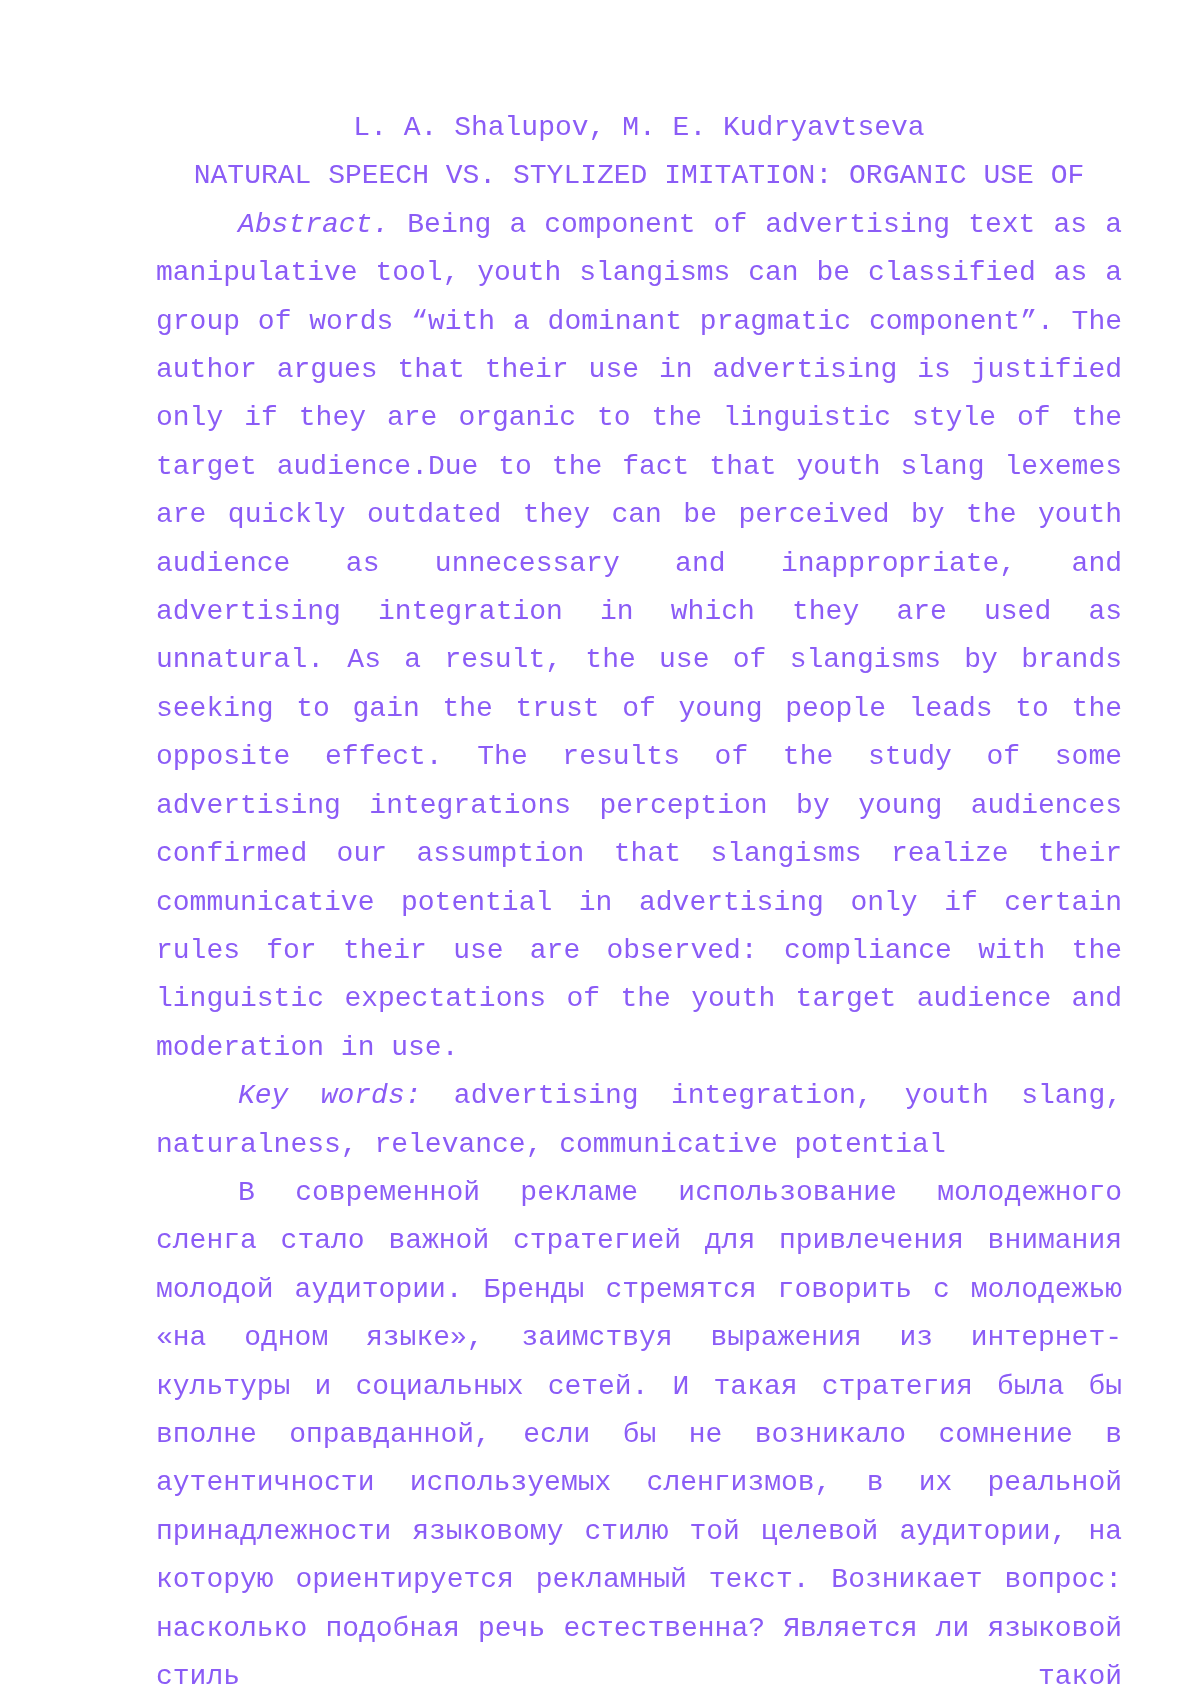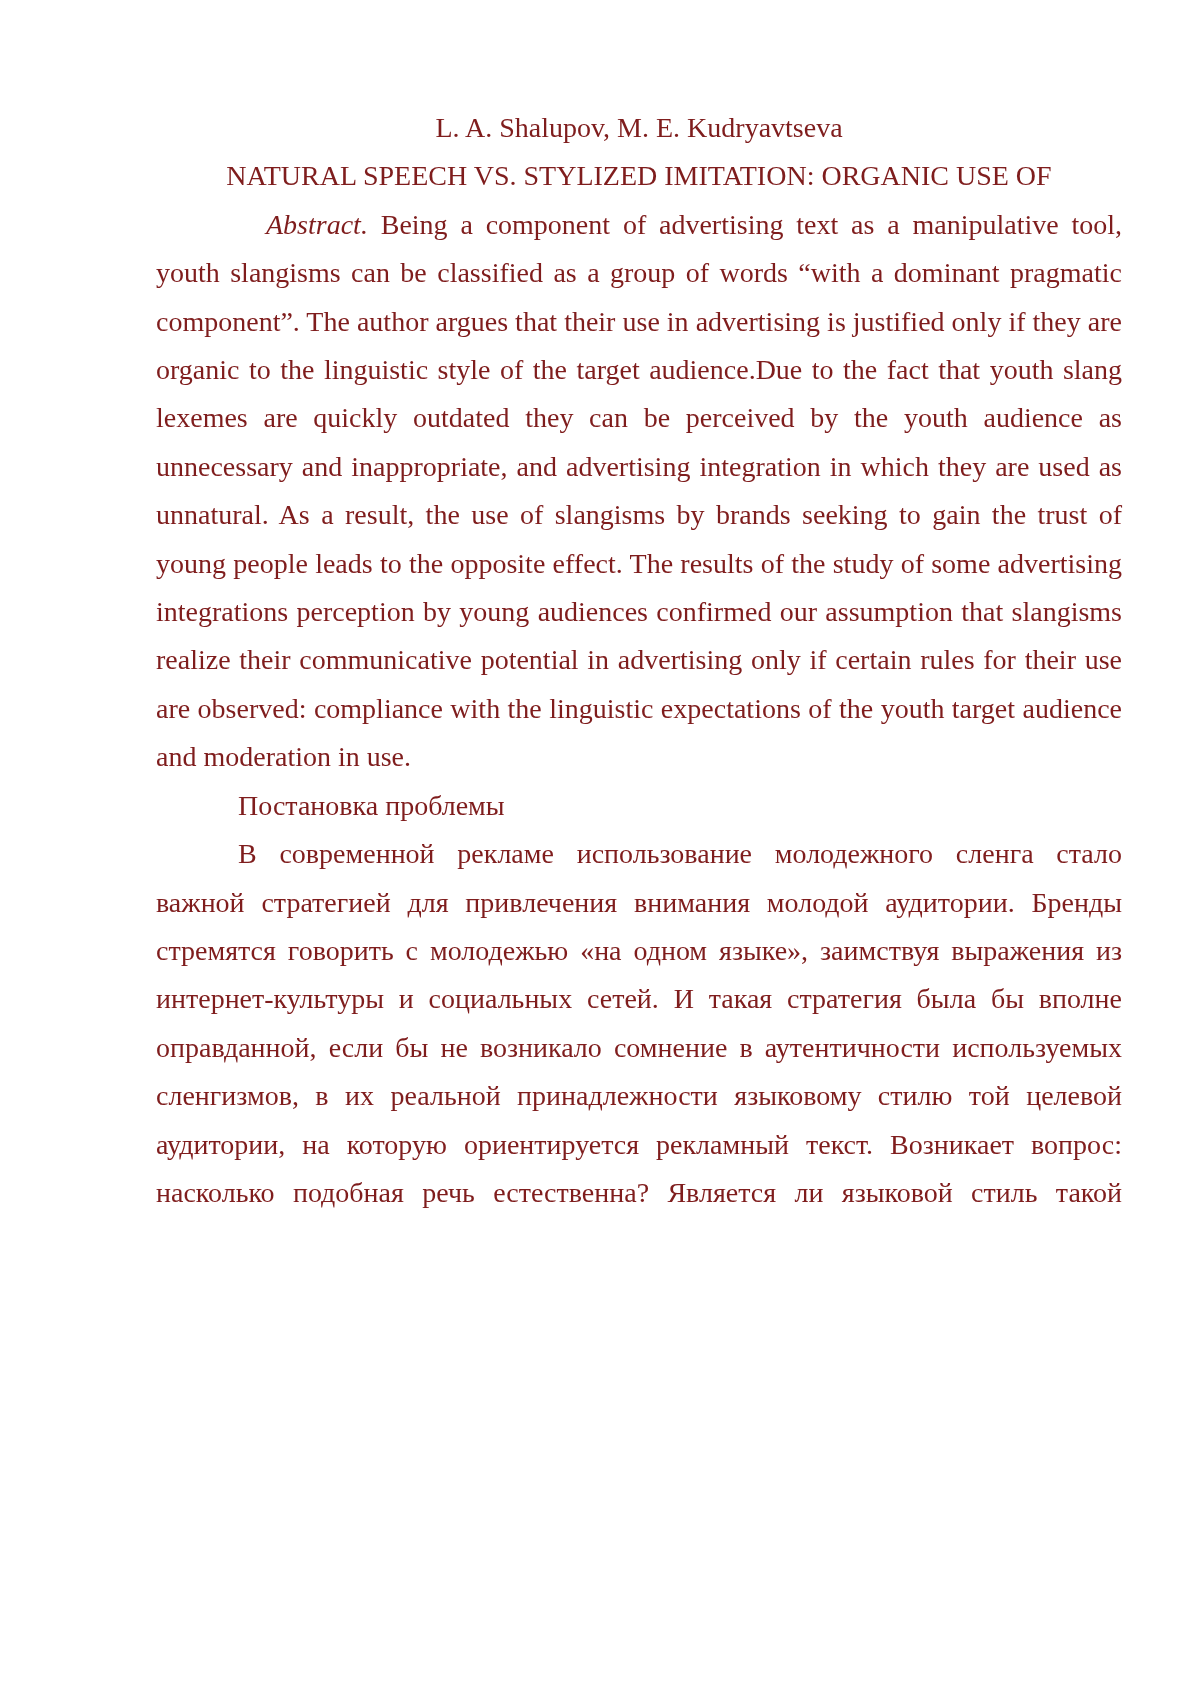--- a/index.html
+++ b/index.html
@@ -13,8 +13,8 @@
     height: 1697px;
     background: #ffffff;
     overflow: hidden;
-    font-family: Liberation Serif, serif;
-    color: #7f1d1d;
+    font-family: Liberation Mono, monospace;
+    color: #8b5cf6;
   }
   .content {
     margin-left: 156px;

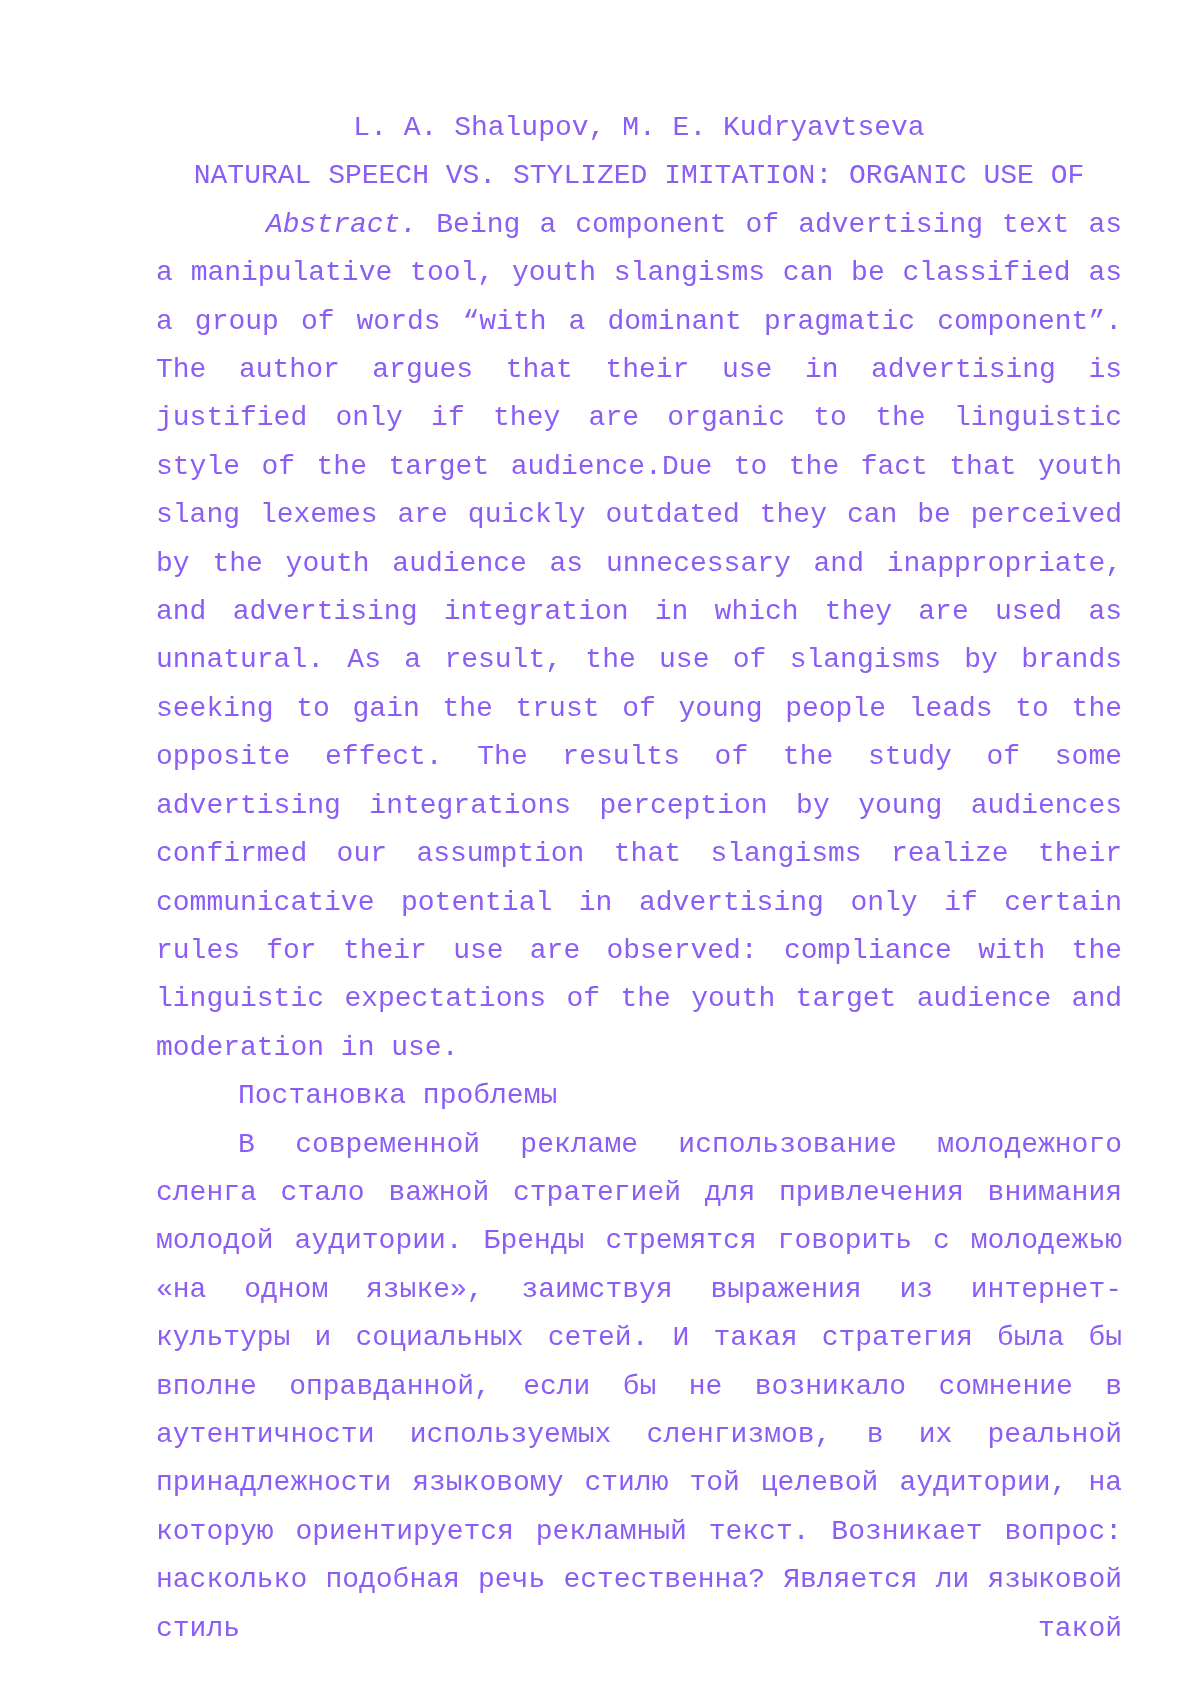--- a/index.html
+++ b/index.html
@@ -66,7 +66,6 @@
   }
   em.run-in {
     font-style: italic;
-    margin-left: 28px;
   }
 </style>
 </head>

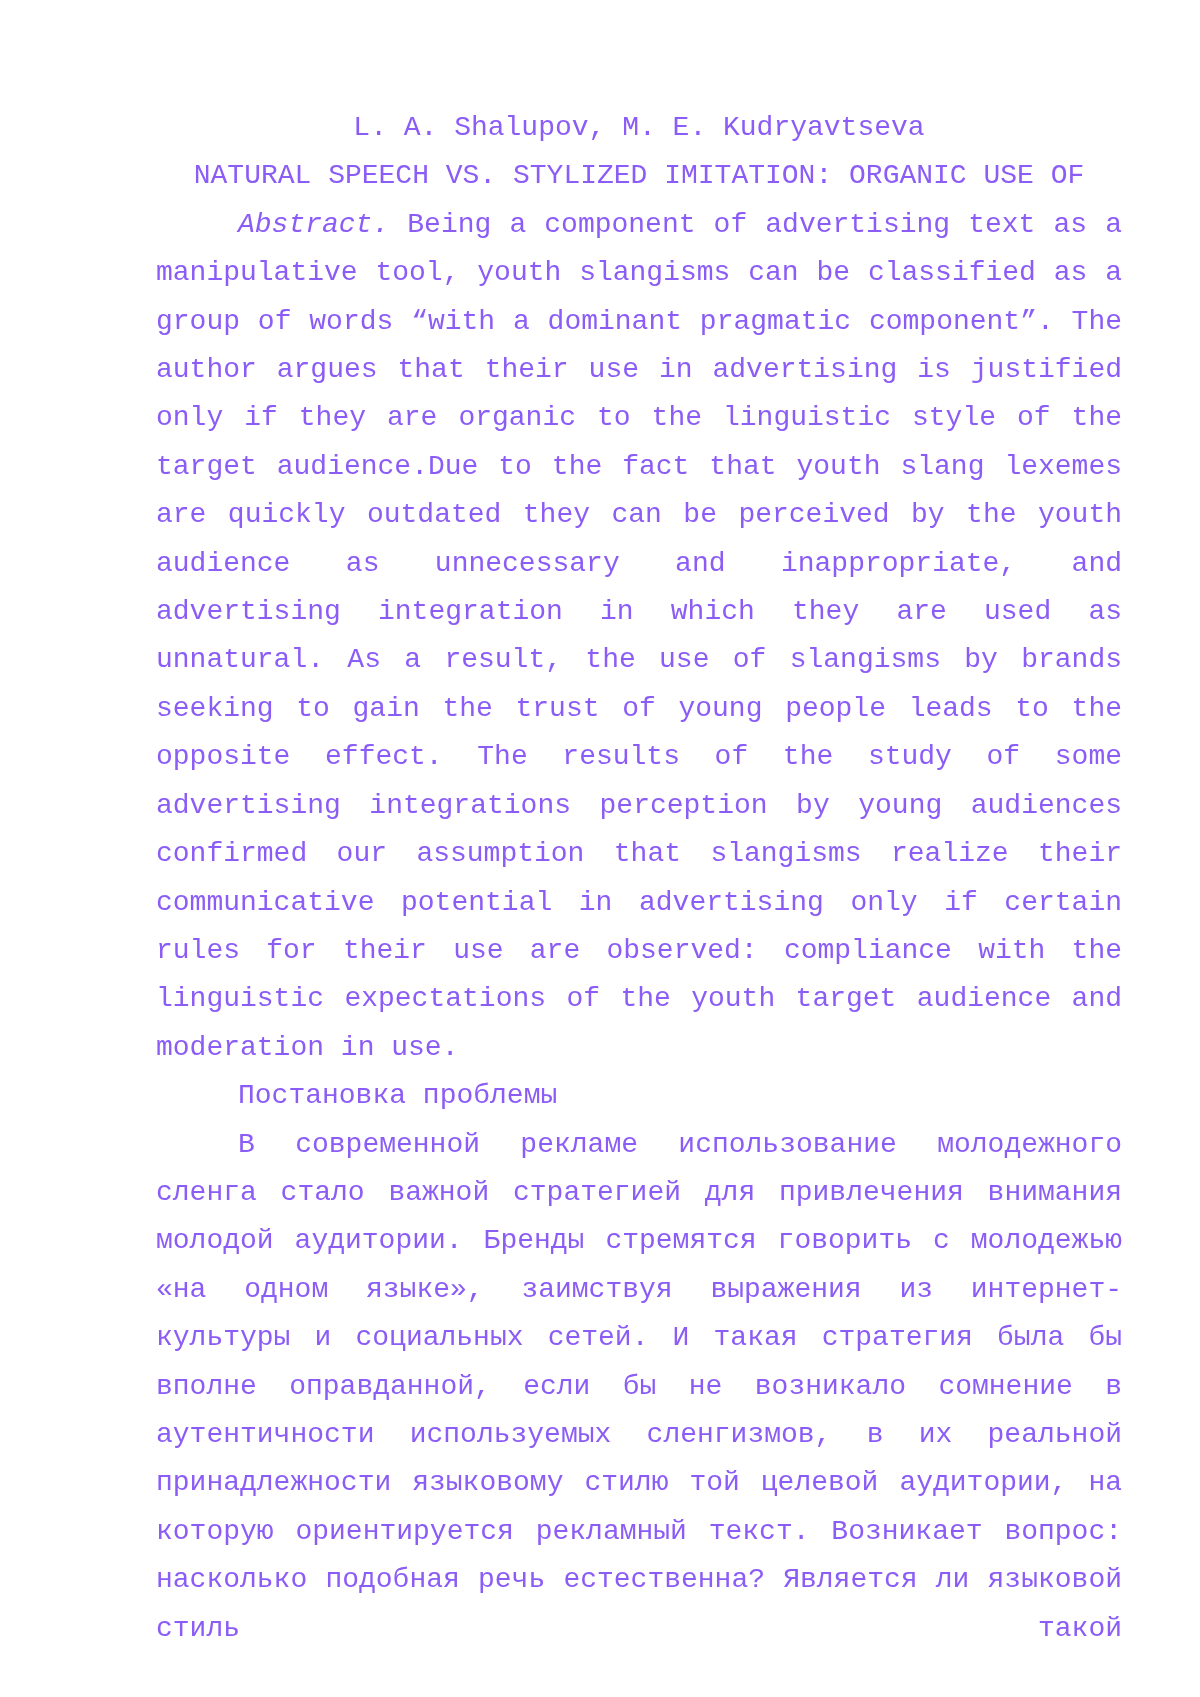--- a/index.html
+++ b/index.html
@@ -81,6 +81,7 @@
 
     <p class="para abstract"><em class="run-in">Abstract.</em><span> Being a component of advertising text as a manipulative tool, youth slangisms can be classified as a group of words “with a dominant pragmatic component”. The author argues that their use in advertising is justified only if they are organic to the linguistic style of the target audience.Due to the fact that youth slang lexemes are quickly outdated they can be perceived by the youth audience as unnecessary and inappropriate, and advertising integration in which they are used as unnatural. As a result, the use of slangisms by brands seeking to gain the trust of young people leads to the opposite effect. The results of the study of some advertising integrations perception by young audiences confirmed our assumption that slangisms realize their communicative potential in advertising only if certain rules for their use are observed: compliance with the linguistic expectations of the youth target audience and moderation in use.</span></p>
 
+    <p class="para keywords"><em class="run-in">Key words:</em><span> advertising integration, youth slang, naturalness, relevance, communicative potential</span></p>
 
     <h2 class="heading">Постановка проблемы</h2>
 

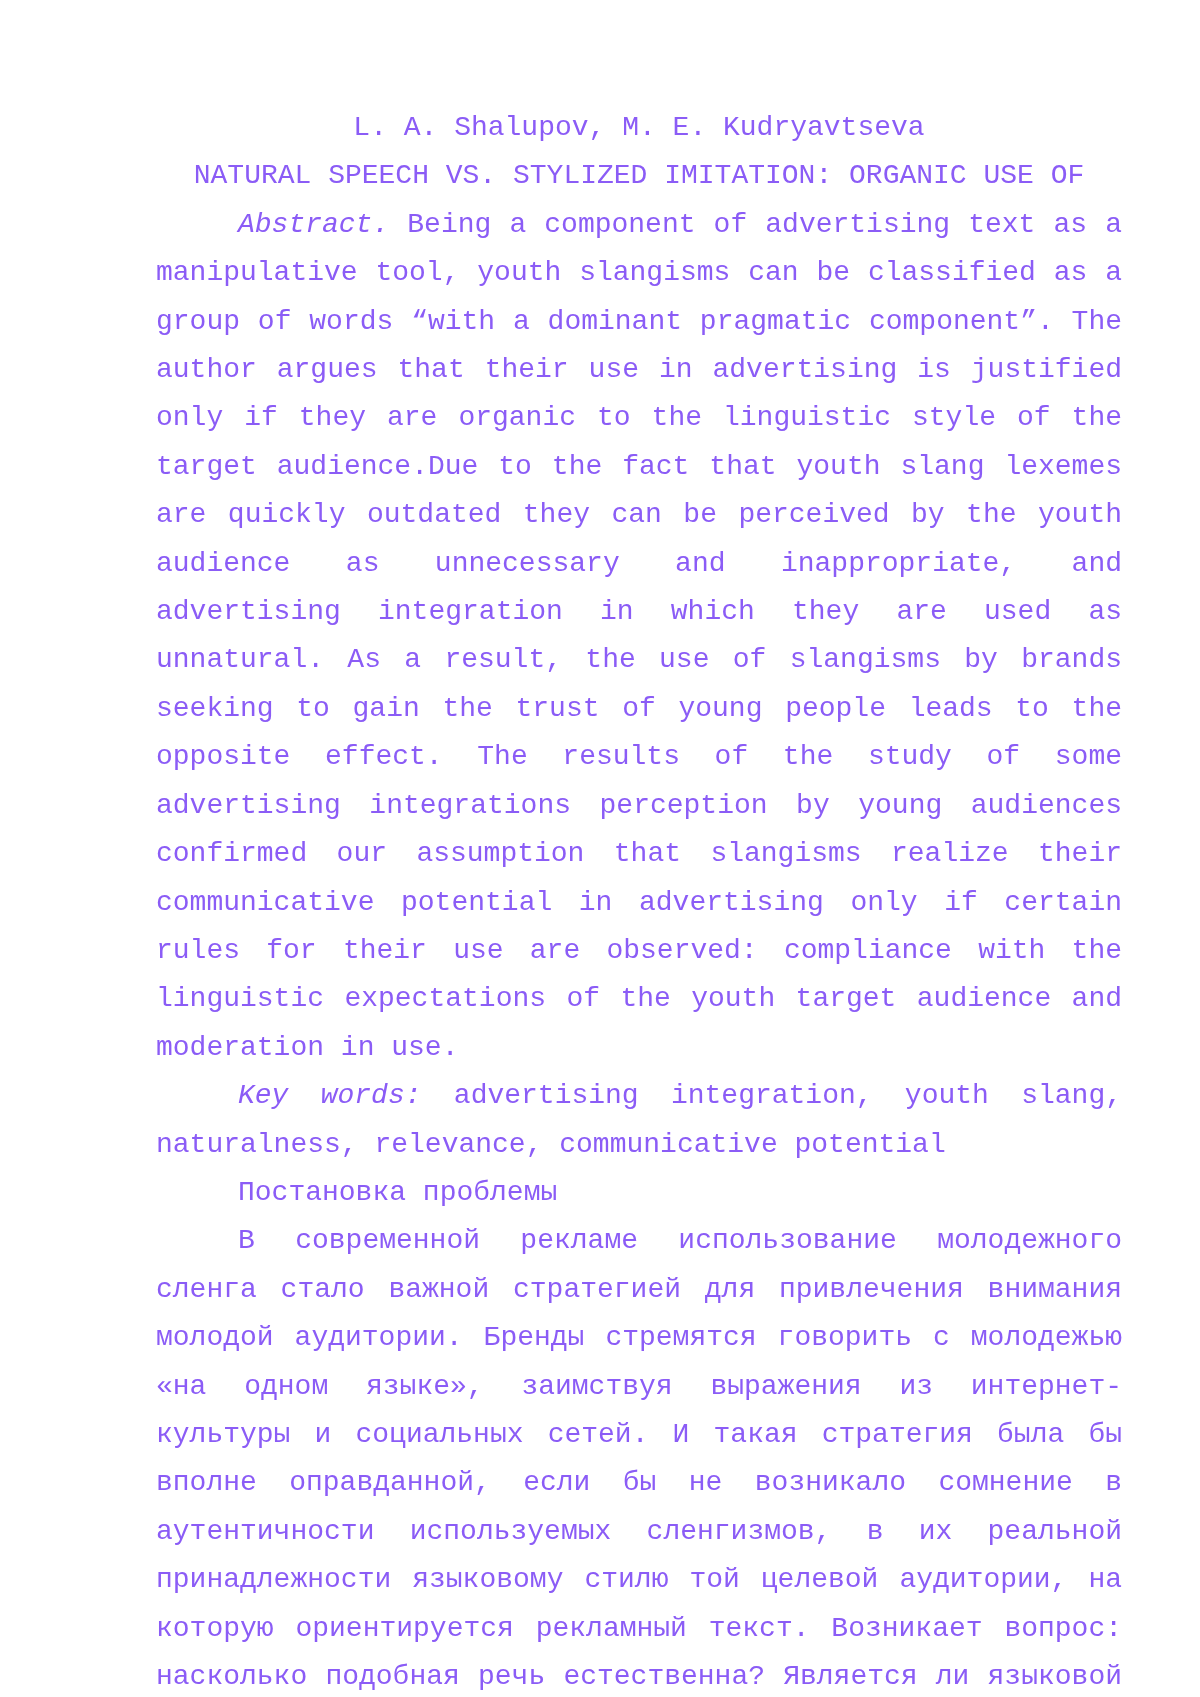--- a/index.html
+++ b/index.html
@@ -83,7 +83,6 @@
 
     <p class="para keywords"><em class="run-in">Key words:</em><span> advertising integration, youth slang, naturalness, relevance, communicative potential</span></p>
 
-    <h2 class="heading">Постановка проблемы</h2>
 
     <p class="para body-ru">В современной рекламе использование молодежного сленга стало важной стратегией для привлечения внимания молодой аудитории. Бренды стремятся говорить с молодежью «на одном языке», заимствуя выражения из интернет-культуры и социальных сетей. И такая стратегия была бы вполне оправданной, если бы не возникало сомнение в аутентичности используемых сленгизмов, в их реальной принадлежности языковому стилю той целевой аудитории, на которую ориентируется рекламный текст. Возникает вопрос: насколько подобная речь естественна? Является ли языковой стиль такой</p>
 

